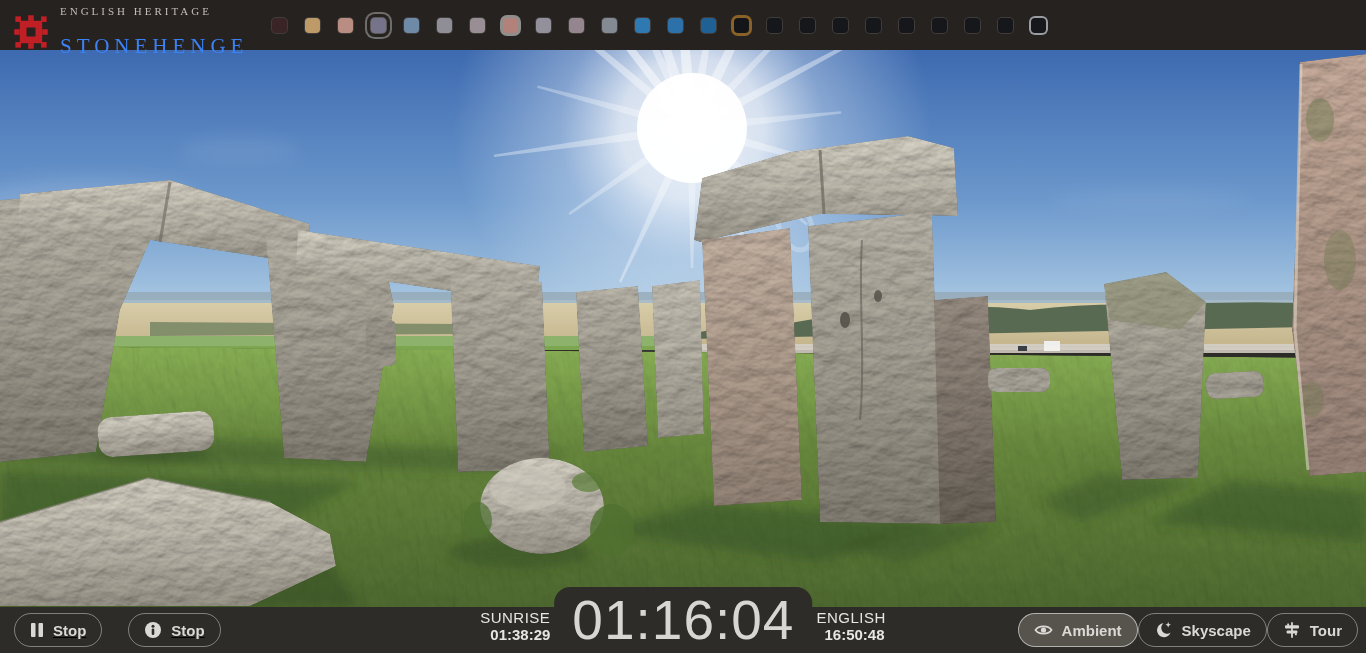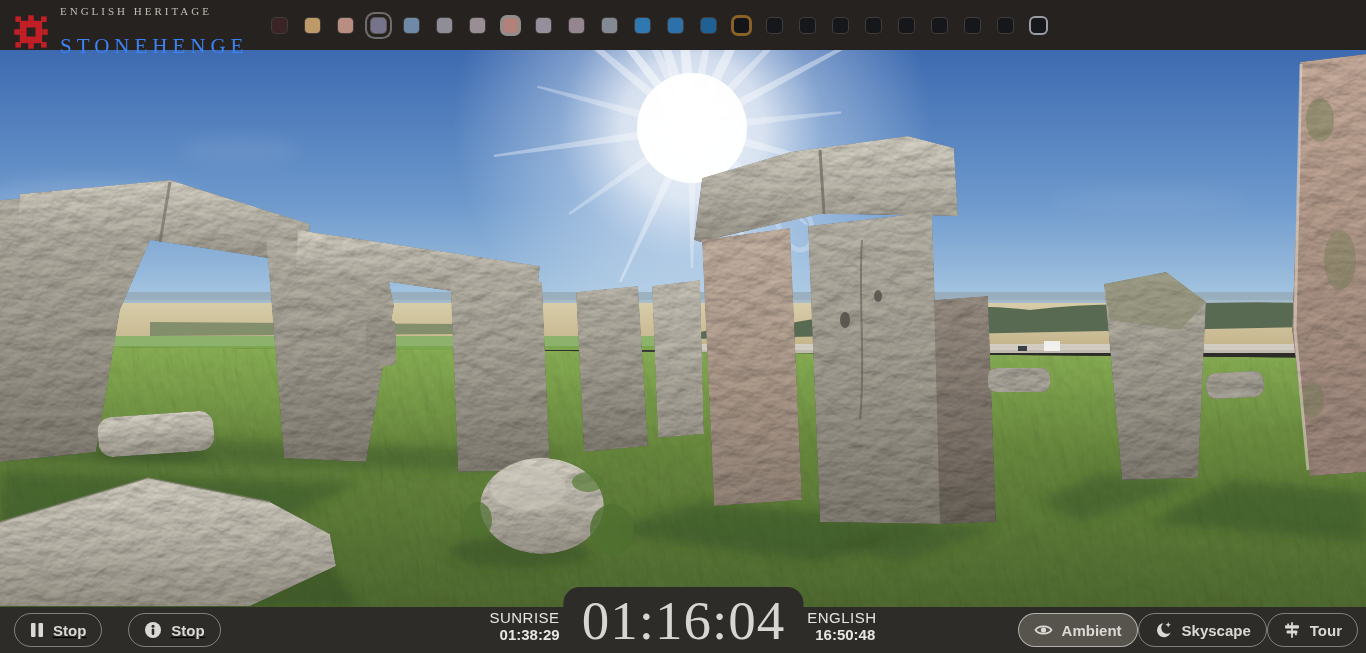--- a/index.html
+++ b/index.html
@@ -45,7 +45,7 @@
   .clock-panel{height:66px;background:#2d2c29;border-radius:16px 16px 0 0;
                display:flex;align-items:center;padding:0 18px;}
   .clock-time{font-size:55px;font-weight:100;color:#d8d6d3;letter-spacing:1px;line-height:1;
-              font-family:Liberation Serif, serif;}
+              font-family:Liberation Sans, sans-serif;}
 </style>
 </head>
 <body>

